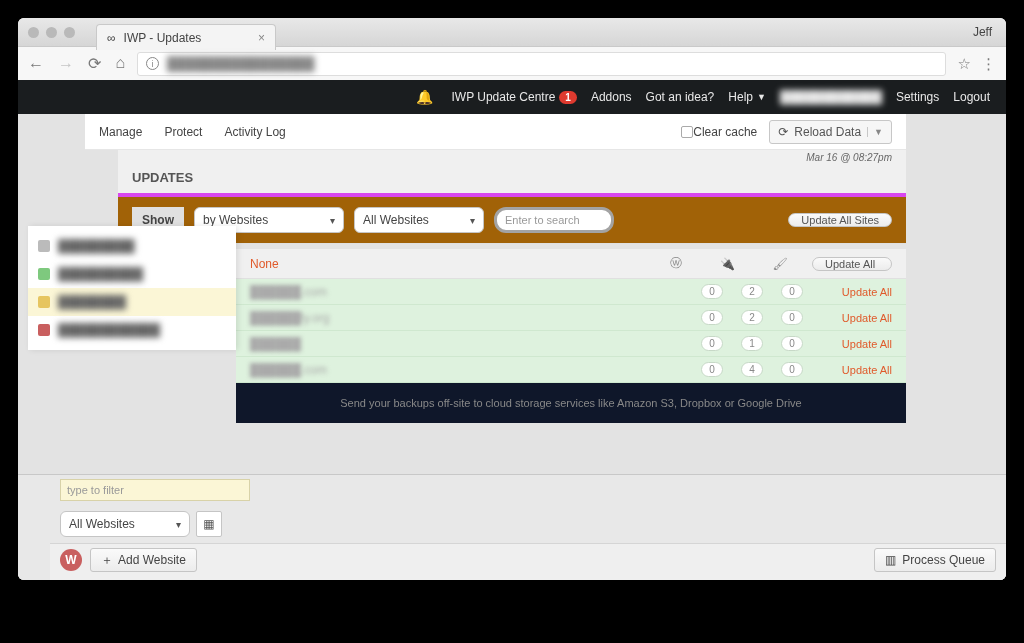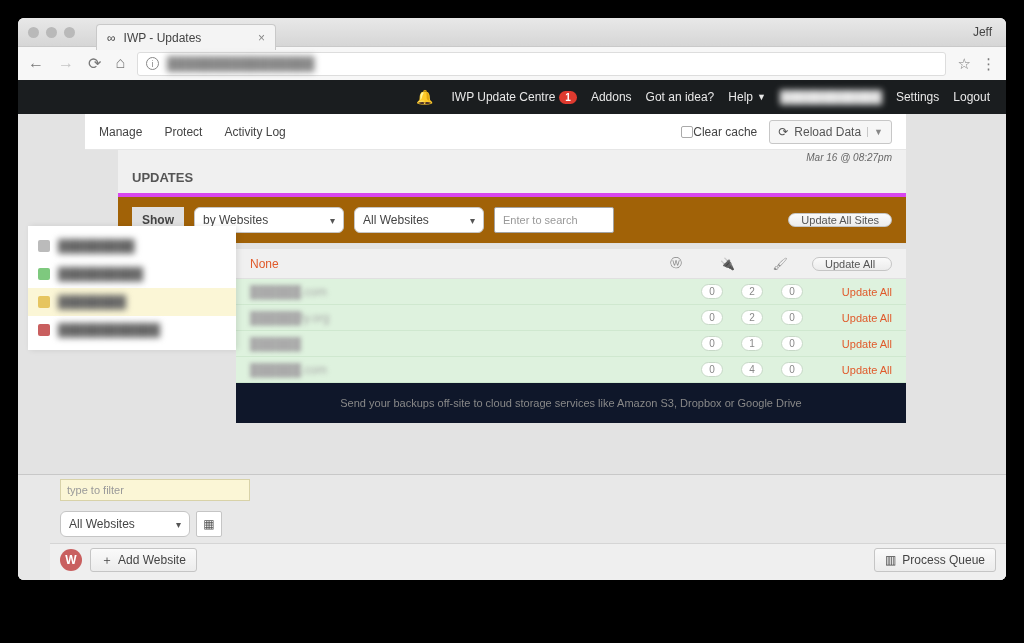--- a/index.html
+++ b/index.html
@@ -53,7 +53,7 @@
   .dropdown { background:#fff; border:1px solid #c5c5c5; border-radius:6px; height:26px; display:flex; align-items:center; padding:0 8px; font-size:12px; color:#444; position:relative; }
   .dropdown::after { content:"▾"; margin-left:auto; padding-left:14px; color:#555; font-size:10px; }
   .dd-wide{ width:150px; } .dd-med{ width:130px; }
-  .searchbox { background:#fff; border:1px solid #a3a3a3; border-radius:2px; height:26px; width:120px; font-size:11px; color:#999; padding:0 8px; display:flex; align-items:center; }
+  .searchbox { background:#fff; border:3px solid #a3a3a3; border-radius:12px; height:26px; width:120px; font-size:11px; color:#999; padding:0 8px; display:flex; align-items:center; }
   .pill-btn { margin-left:auto; border:1px solid #c5c5c5; background:linear-gradient(#fafafa,#ececec); border-radius:12px; height:14px; padding:0 12px; font-size:11px; color:#555; display:flex; align-items:center; cursor:pointer; }
 
   

